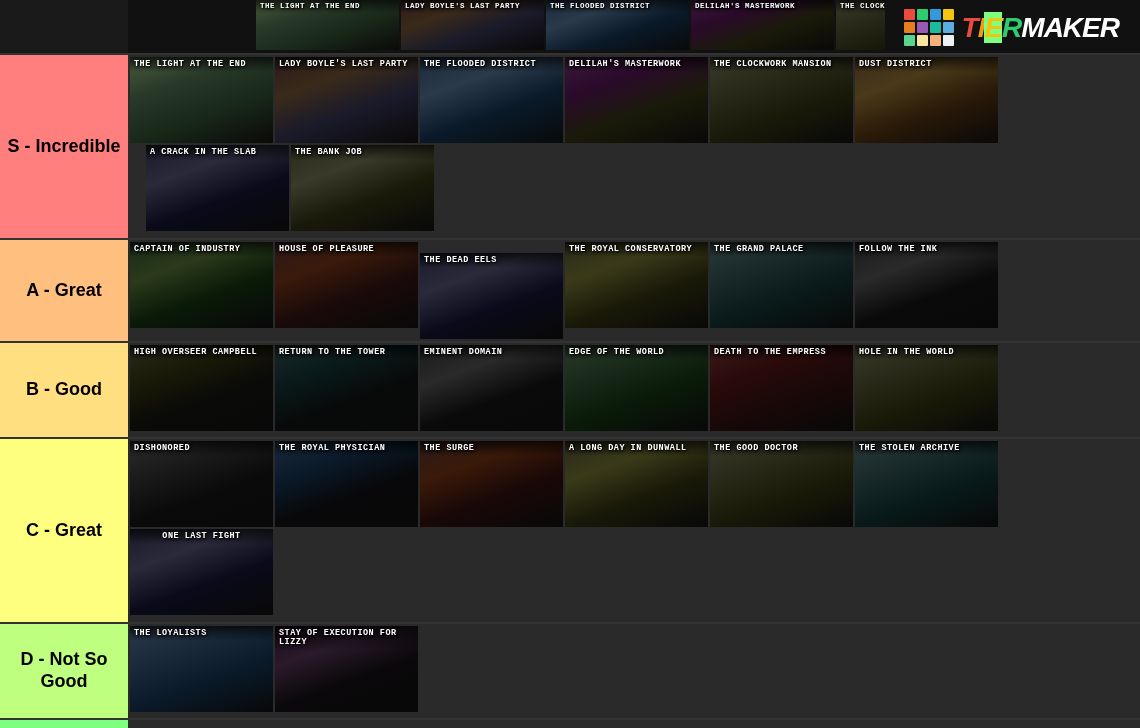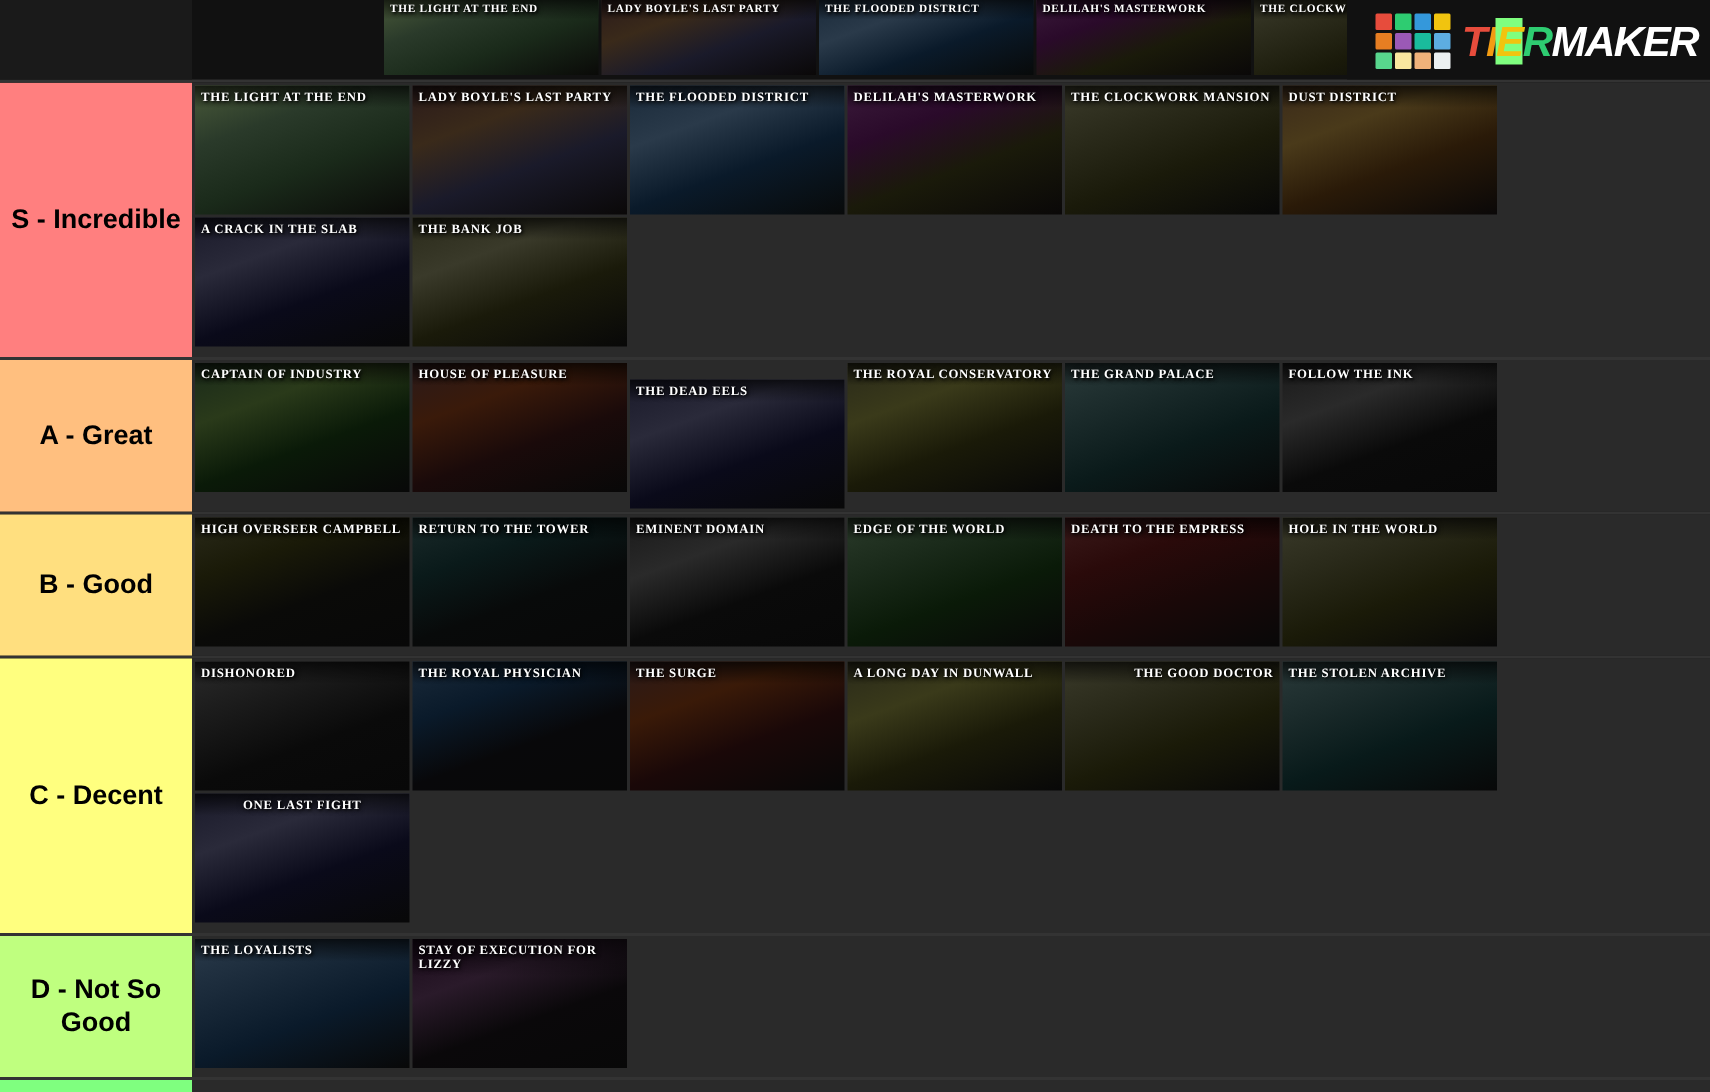--- a/index.html
+++ b/index.html
@@ -70,7 +70,7 @@
       color: #fff;
       text-shadow: 1px 1px 2px #000, 0 0 4px #000;
       text-transform: uppercase;
-      font-family: Liberation Serif, serif;
+      font-family: Liberation Mono, monospace;
       line-height: 1.1;
       background: linear-gradient(to bottom, rgba(0,0,0,0.7) 0%, rgba(0,0,0,0) 100%);
     }

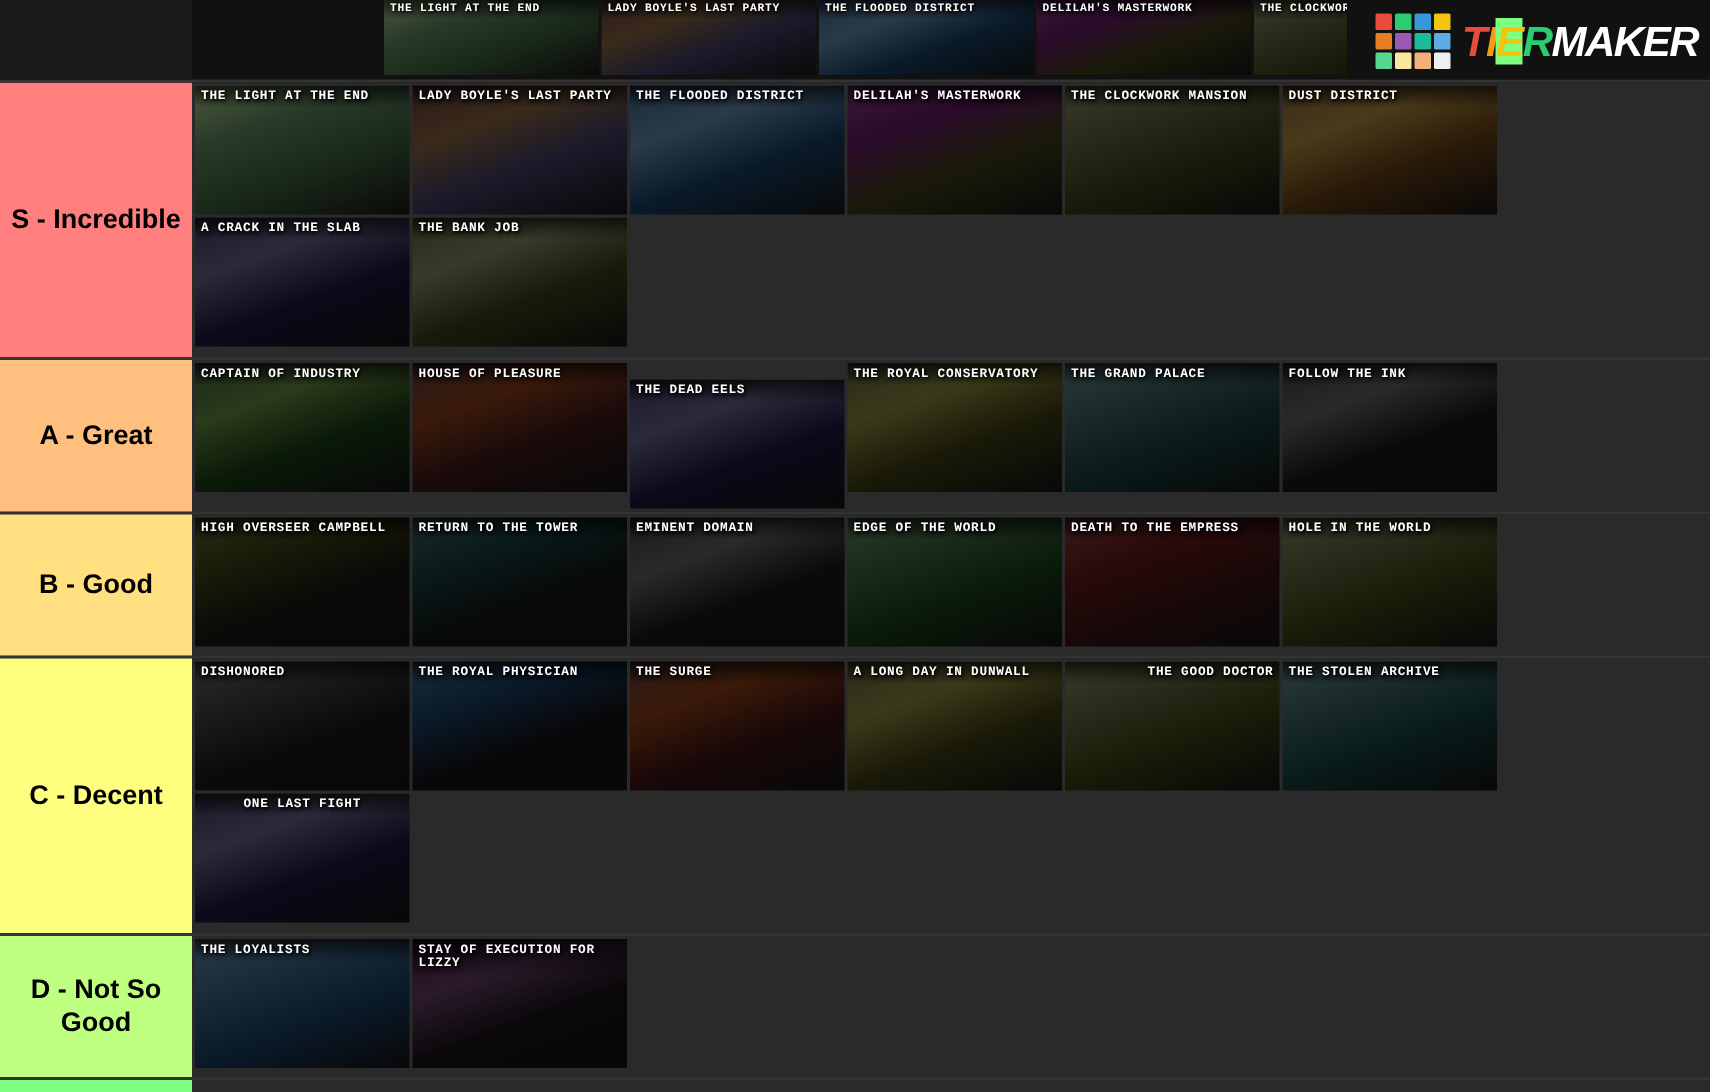--- a/index.html
+++ b/index.html
@@ -155,7 +155,7 @@
 
     .tiermaker-branding {
       position: absolute;
-      right: 0;
+      right: 13px;
       top: 0;
       width: 242px;
       height: 55px;

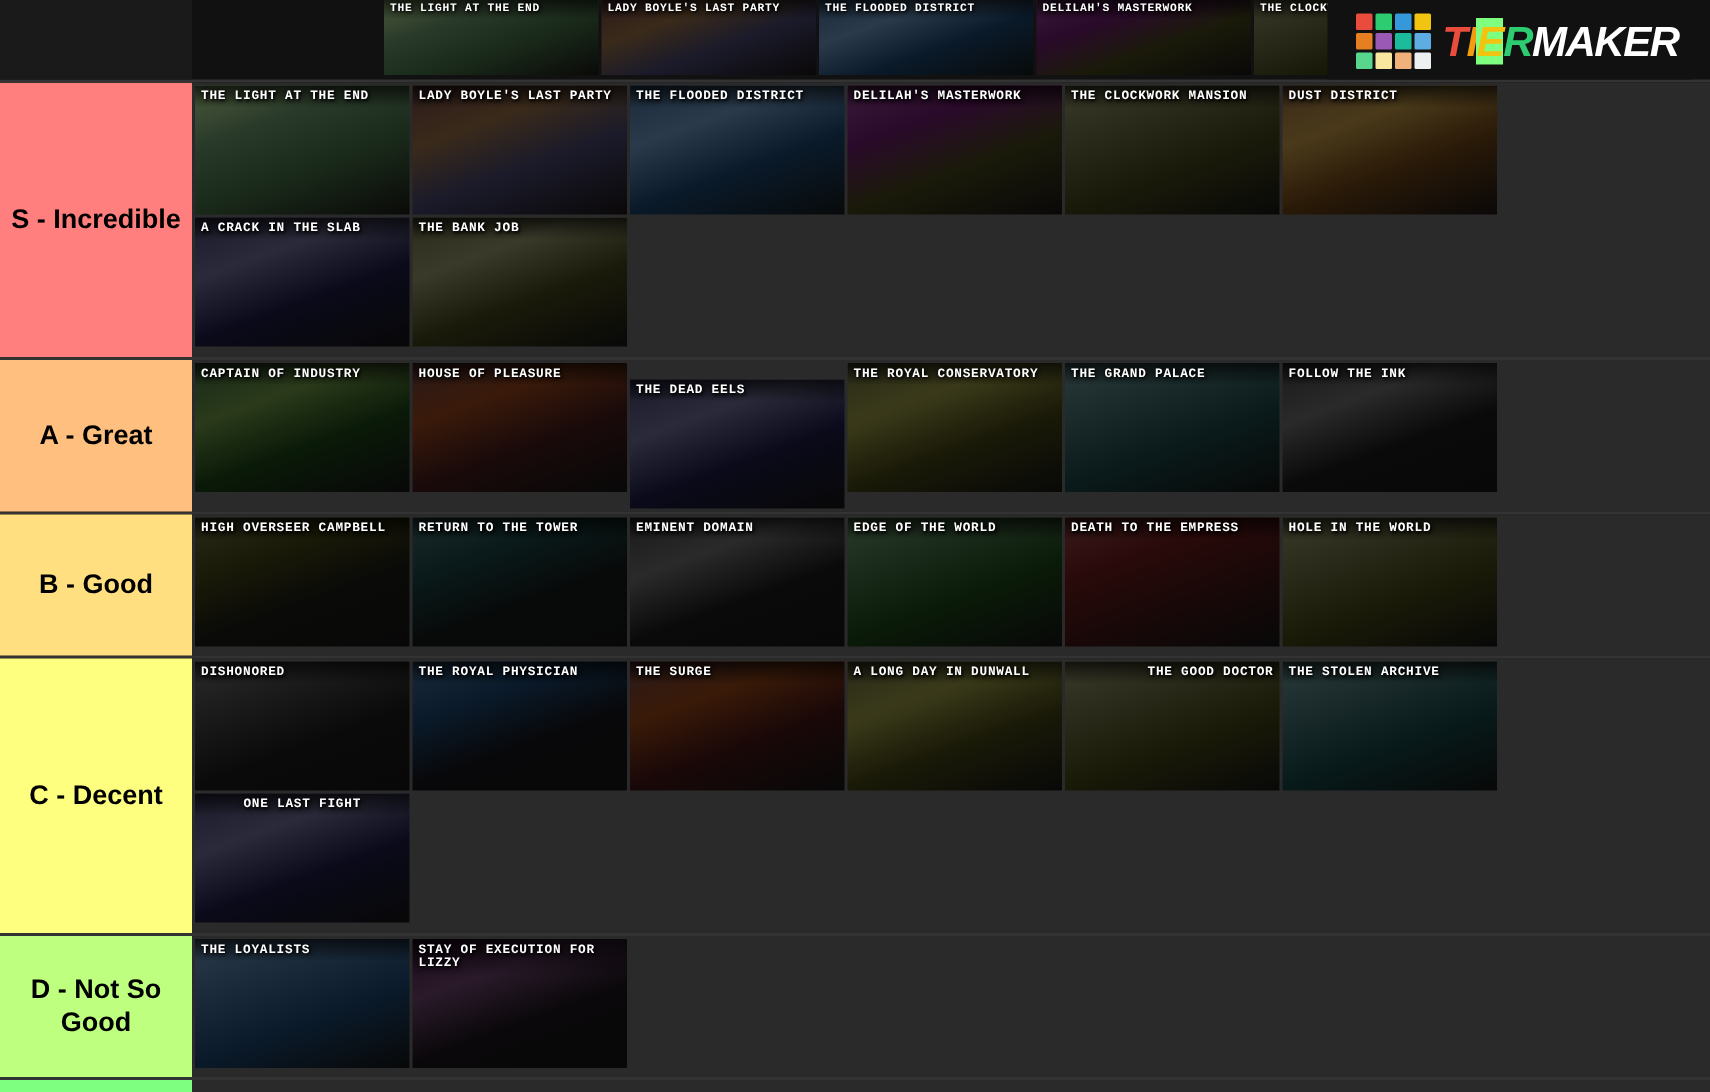--- a/index.html
+++ b/index.html
@@ -95,7 +95,7 @@
     .img-delilah { background: linear-gradient(160deg, #3a1a3a 0%, #2a0a2a 30%, #1a1a0a 60%, #0a0808 100%); }
     .img-clockwork { background: linear-gradient(160deg, #3a3a2a 0%, #2a2a1a 30%, #1a1a0a 60%, #080808 100%); }
     .img-dust { background: linear-gradient(160deg, #3a2a1a 0%, #4a3a1a 30%, #2a1a08 60%, #0a0808 100%); }
-    .img-crack { background: linear-gradient(160deg, #1a1a2a 0%, #2a2a3a 30%, #0a0a1a 60%, #080808 100%); }
+    .img-crack { background: linear-gradient(160deg, #1a1a2a 0%, #2a2a3a 30%, #0a0a1a 60%, #080808 100%); margin-left: 16px; }
     .img-bank { background: linear-gradient(160deg, #2a2a1a 0%, #3a3a2a 30%, #1a1a0a 60%, #080808 100%); }
 
     .img-house { background: linear-gradient(160deg, #2a1a1a 0%, #3a1a0a 30%, #1a0a0a 60%, #080808 100%); }

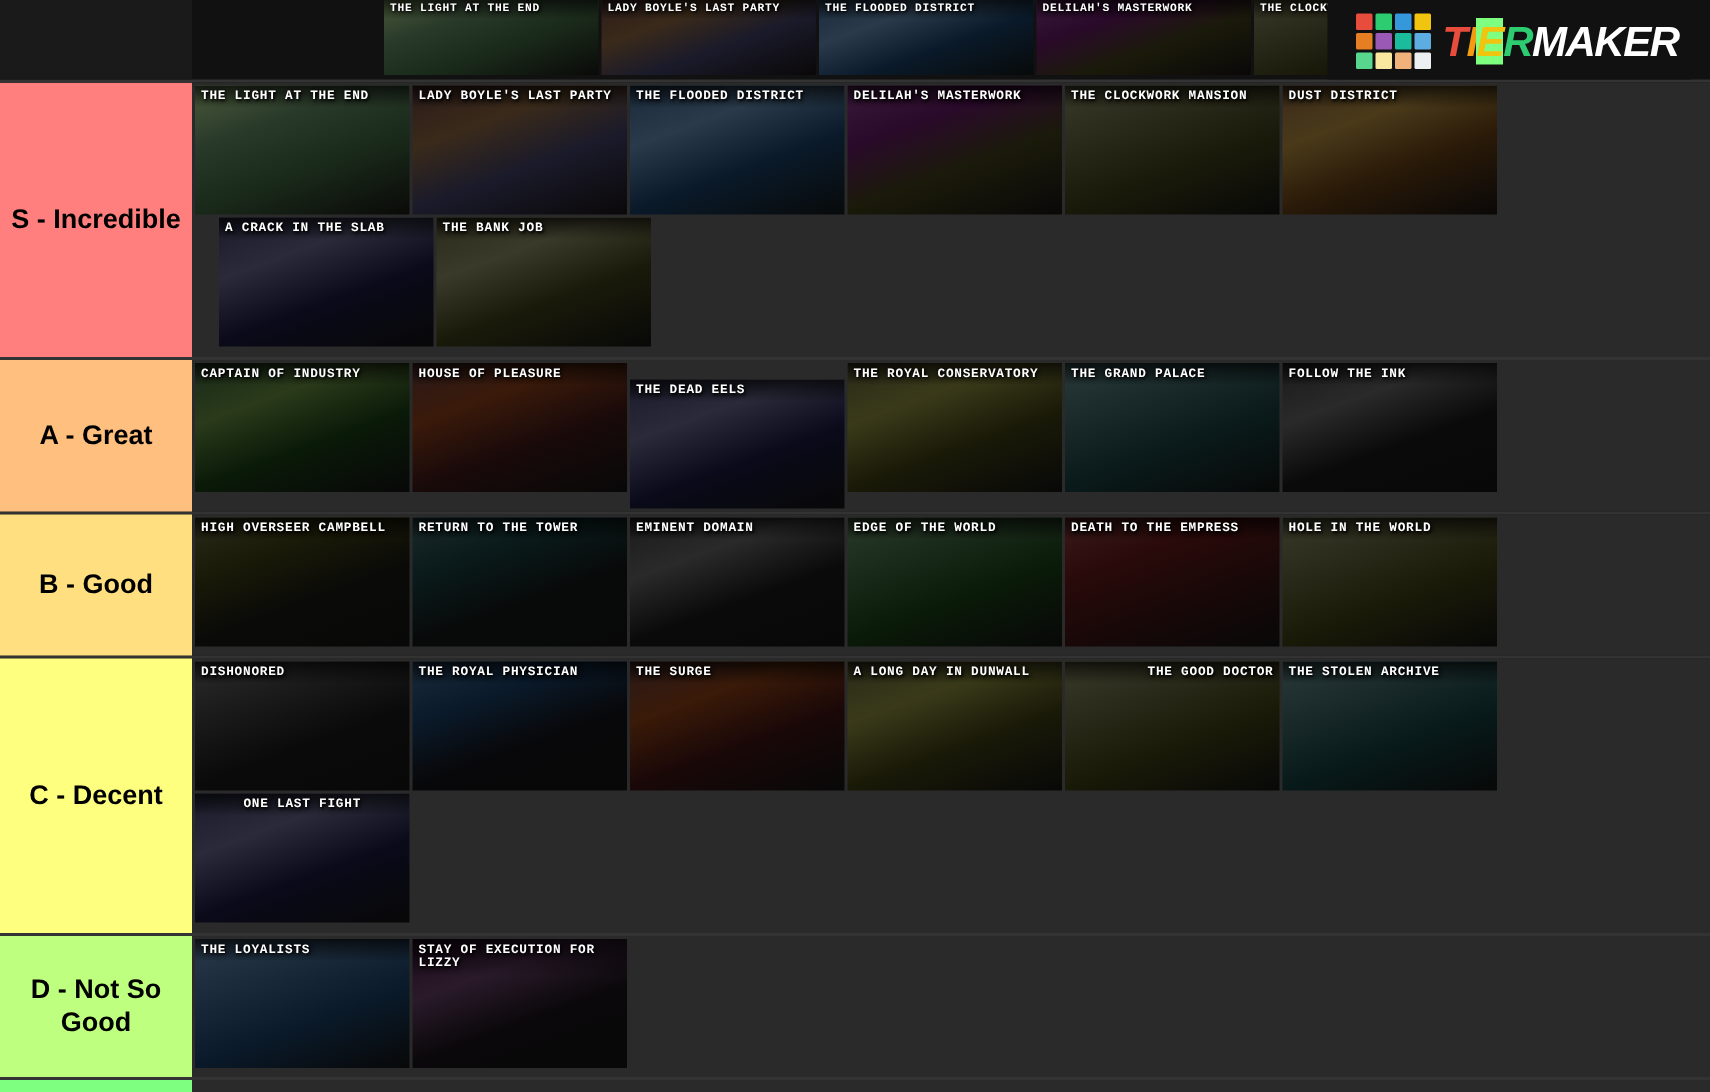--- a/index.html
+++ b/index.html
@@ -116,7 +116,7 @@
     .img-royal-phys { background: linear-gradient(160deg, #1a2a3a 0%, #0a1a2a 30%, #08080a 60%, #080808 100%); }
     .img-surge { background: linear-gradient(160deg, #2a1a1a 0%, #3a1a08 30%, #1a0808 60%, #080808 100%); }
     .img-long-day { background: linear-gradient(160deg, #2a2a1a 0%, #3a3a1a 30%, #1a1a08 60%, #080808 100%); }
-    .img-good-doctor { background: linear-gradient(160deg, #3a3a2a 0%, #2a2a1a 30%, #1a1a08 60%, #080808 100%); text-align: right; }
+    .img-good-doctor { background: linear-gradient(160deg, #3a3a2a 0%, #2a2a1a 30%, #1a1a08 60%, #080808 100%); }
     .img-stolen { background: linear-gradient(160deg, #2a3a3a 0%, #1a2a2a 30%, #081a1a 60%, #080808 100%); }
     .img-one-last { background: linear-gradient(160deg, #1a1a2a 0%, #2a2a3a 30%, #0a0a1a 60%, #080808 100%); text-align: center; }
 

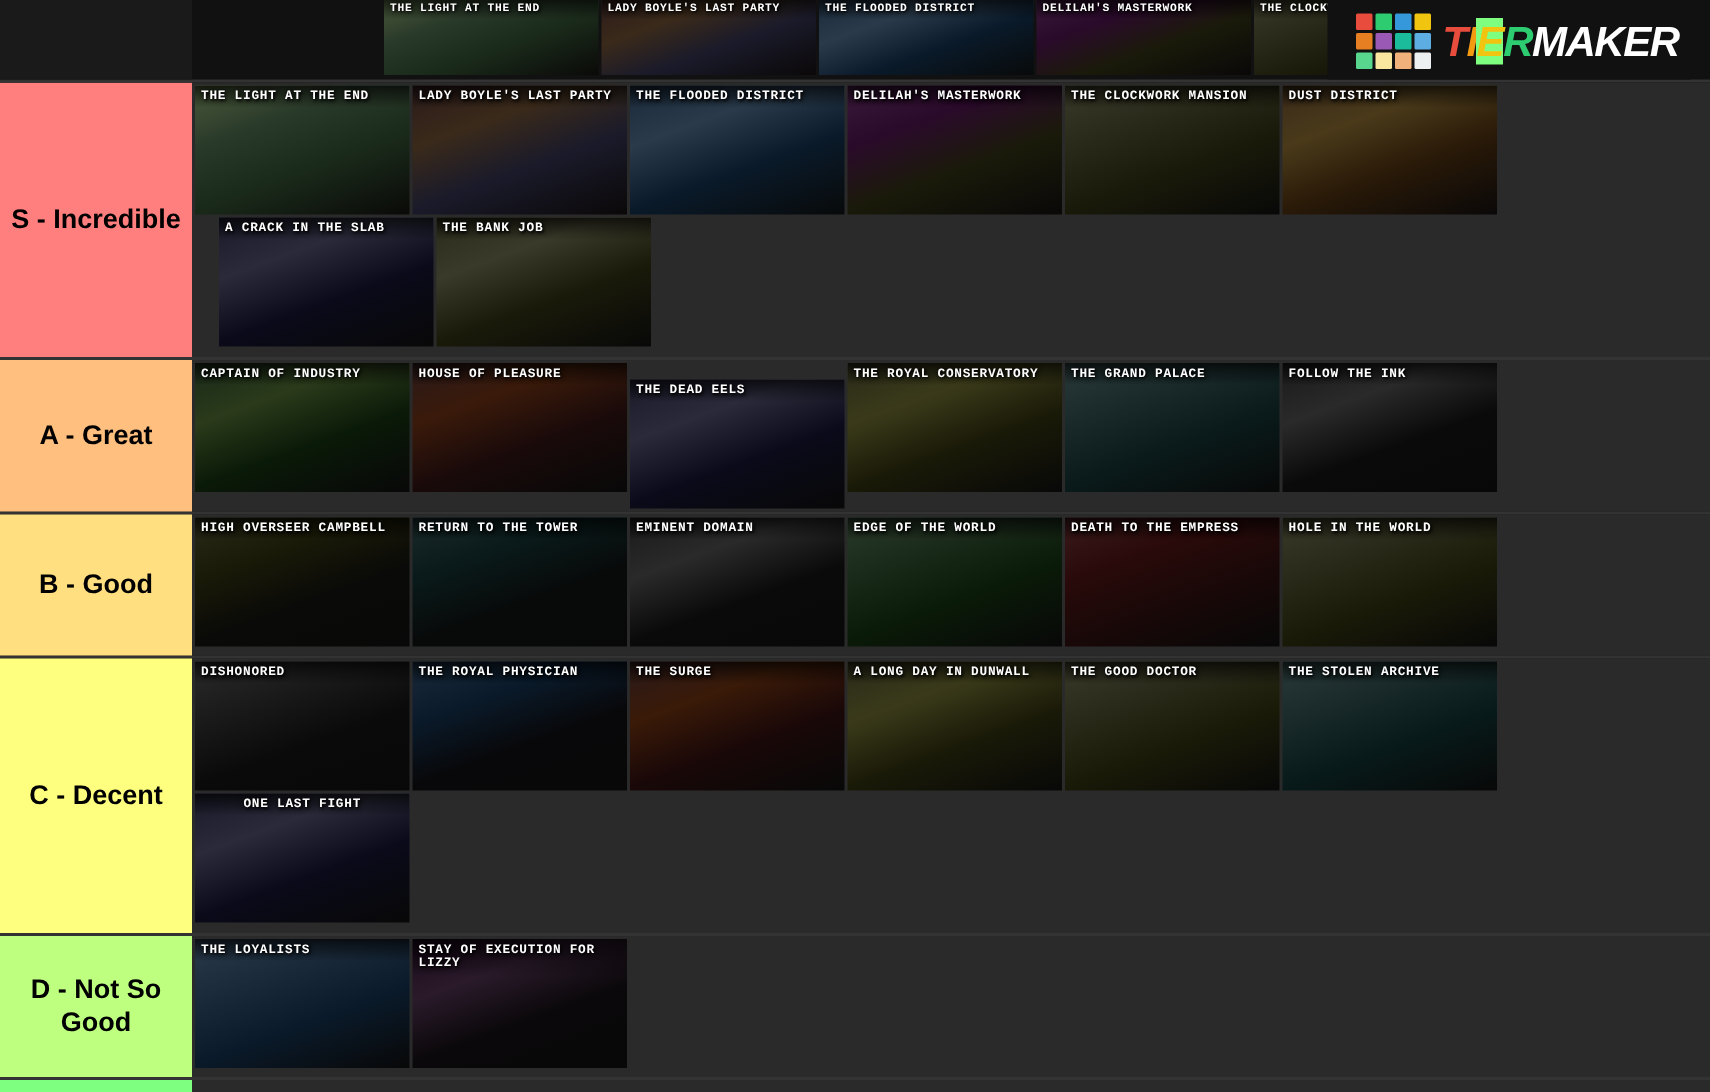--- a/index.html
+++ b/index.html
@@ -343,7 +343,7 @@
   </div>
 
   <div class="tier-row" style="min-height: 185px;">
-    <div class="tier-label tier-c">C - Decent</div>
+    <div class="tier-label tier-c">C - Great</div>
     <div class="tier-content">
       <div class="tier-card img-dishonored">
         <div class="card-title">DISHONORED</div>

